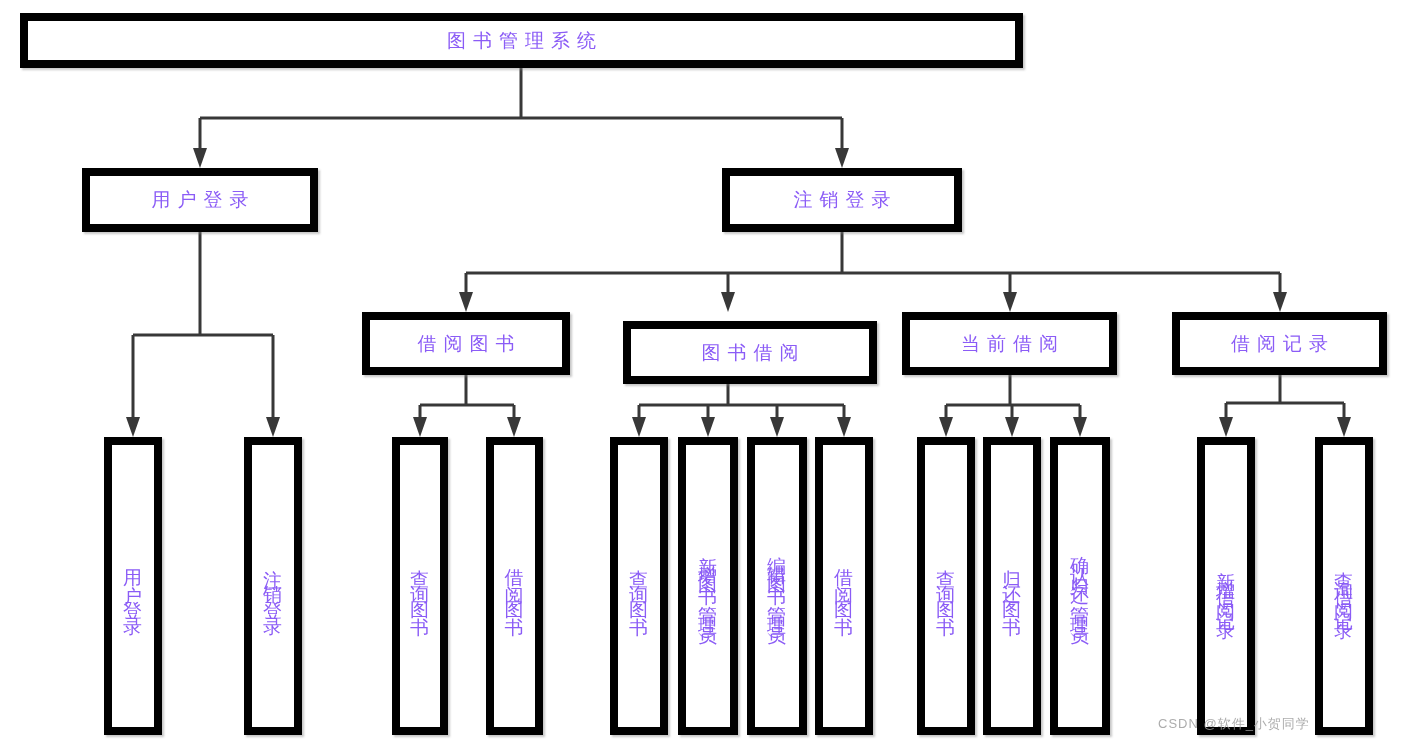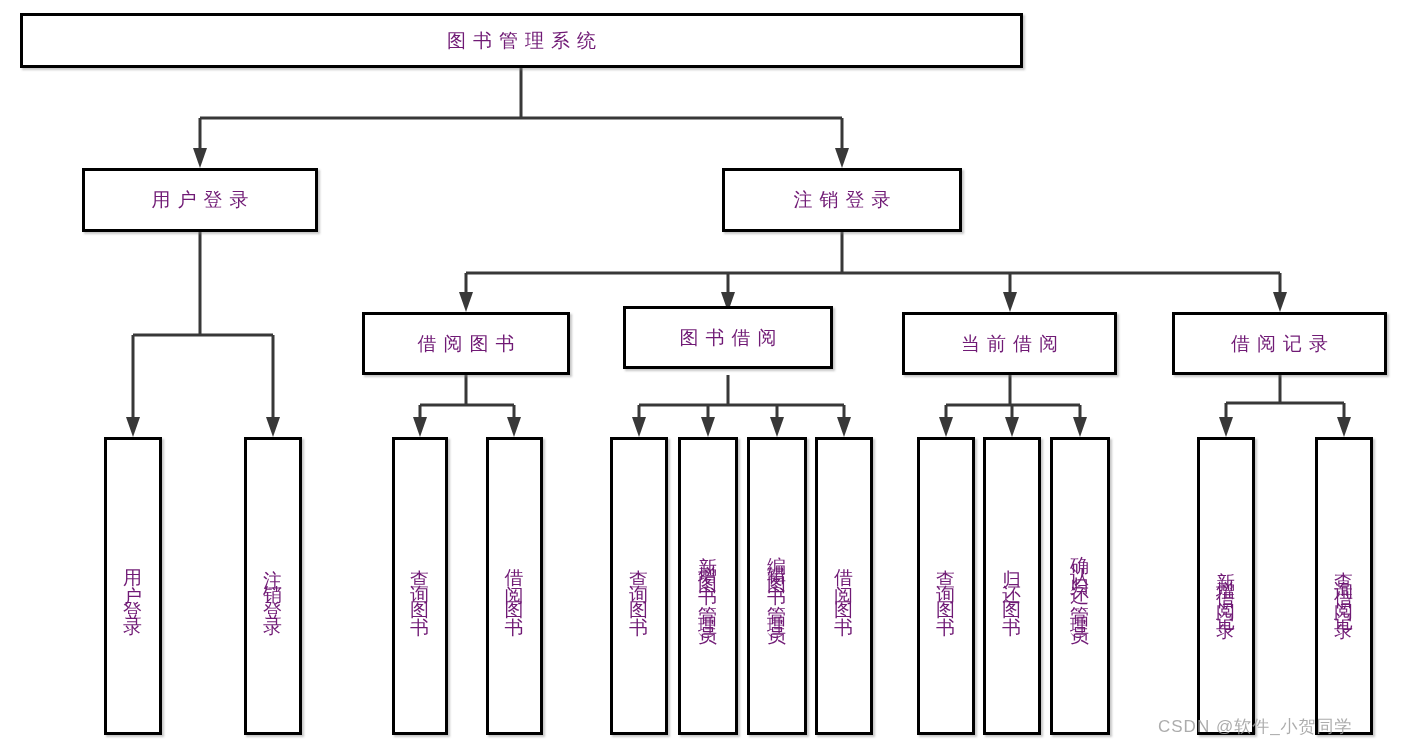--- a/index.html
+++ b/index.html
@@ -11,9 +11,9 @@
   svg.connectors path { stroke:#383838; stroke-width:3; fill:none; }
   svg.connectors polygon { fill:#383838; }
   .box {
-    position:absolute; background:#ffffff; border:3px solid #000000;
+    position:absolute; background:#ffffff; border:8px solid #000000;
     box-sizing:border-box; display:flex; align-items:center; justify-content:center;
-    color:#701a75; box-shadow:2px 2px 2px rgba(130,130,130,0.45);text-align:center;
+    color:#8b5cf6; box-shadow:2px 2px 2px rgba(130,130,130,0.45);text-align:center;
   }
   .hlabel { font-size:19px; letter-spacing:7px; white-space:nowrap; margin-left:7px; }
   .leaf { top:437px; height:298px; }

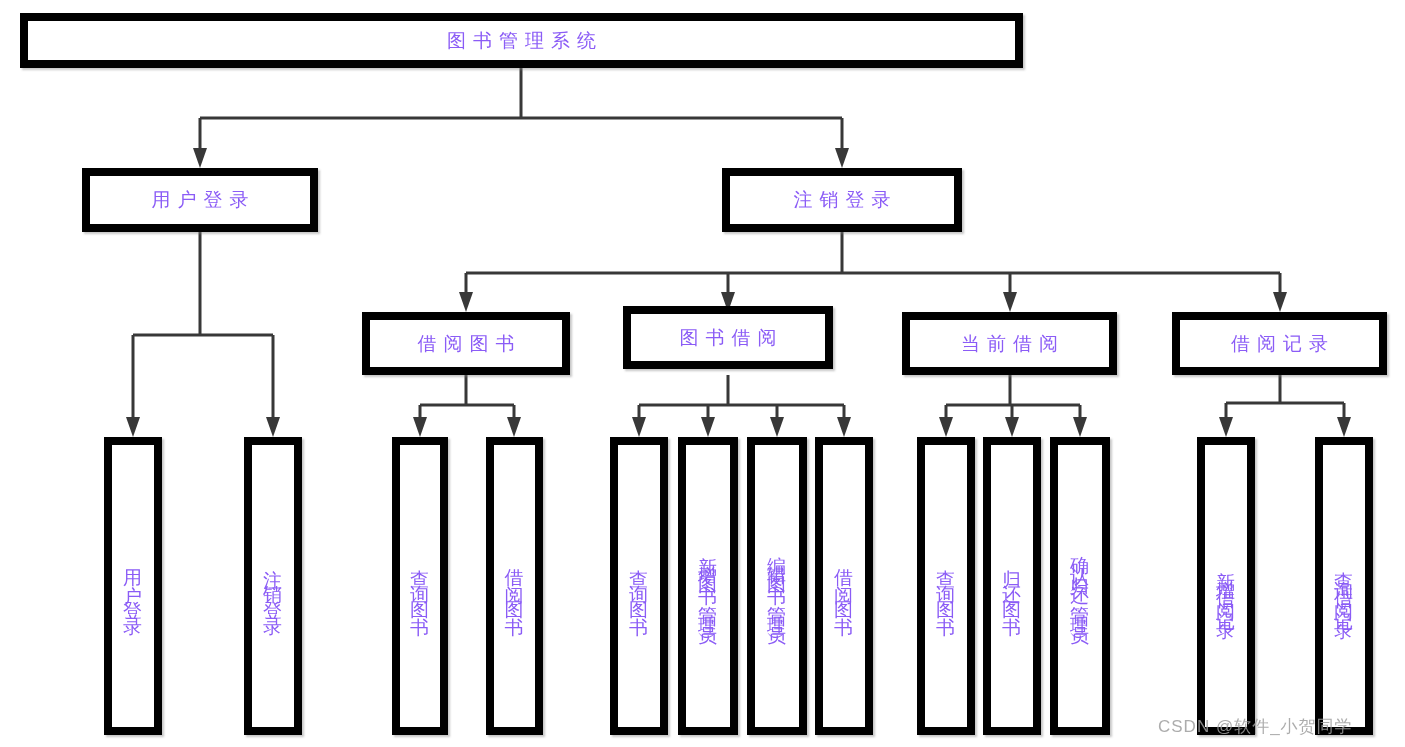--- a/index.html
+++ b/index.html
@@ -88,7 +88,7 @@
   <div class="box" style="left:362px;top:312px;width:208px;height:63px">
     <span class="hlabel">借阅图书</span>
   </div>
-  <div class="box" style="left:623px;top:306px;width:210px;height:63px">
+  <div class="box" style="left:623px;top:321px;width:254px;height:63px">
     <span class="hlabel">图书借阅</span>
   </div>
   <div class="box" style="left:902px;top:312px;width:215px;height:63px">

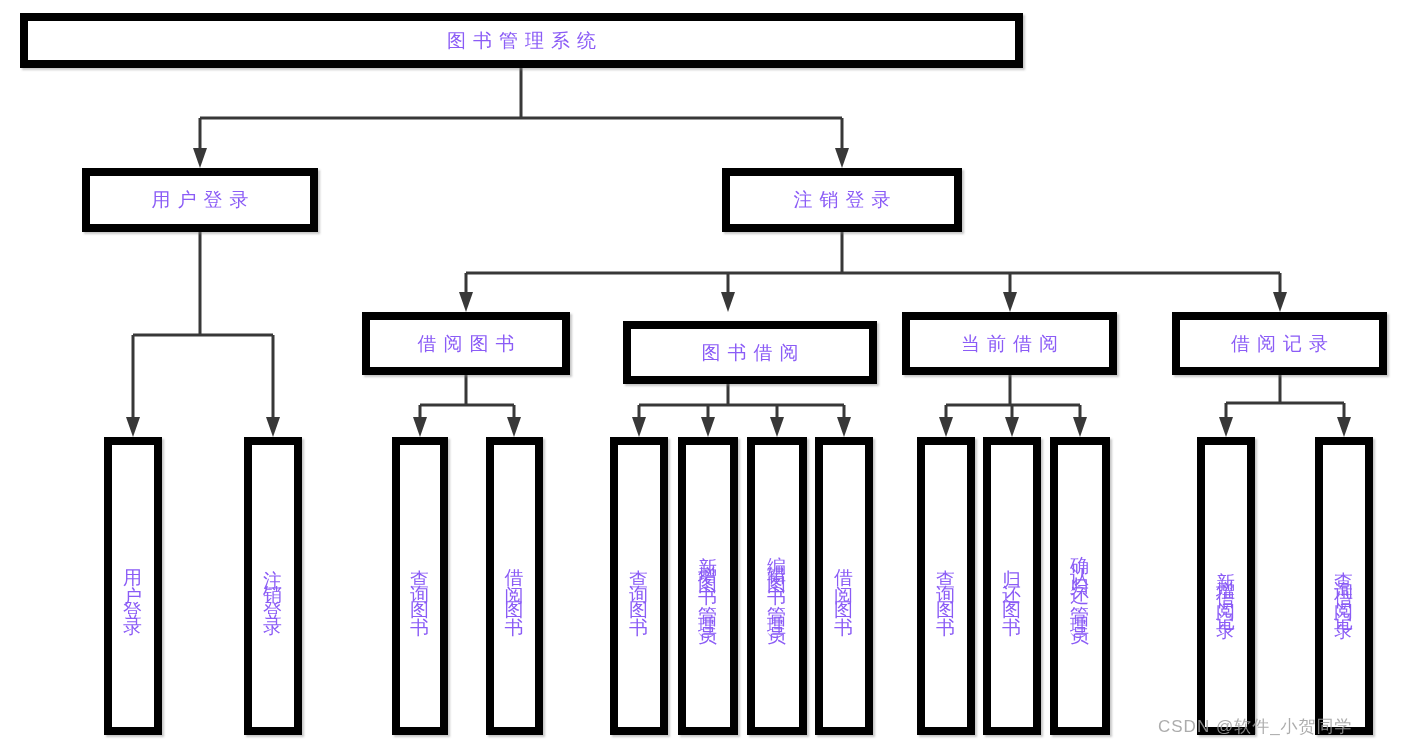--- a/index.html
+++ b/index.html
@@ -23,7 +23,7 @@
   }
   .watermark {
     position:absolute; left:1158px; top:715px; z-index:5;
-    font-size:17px; color:rgba(158,158,158,0.85); letter-spacing:1px; white-space:nowrap;
+    font-size:13px; color:rgba(158,158,158,0.85); letter-spacing:1px; white-space:nowrap;
   }
 </style>
 </head>

